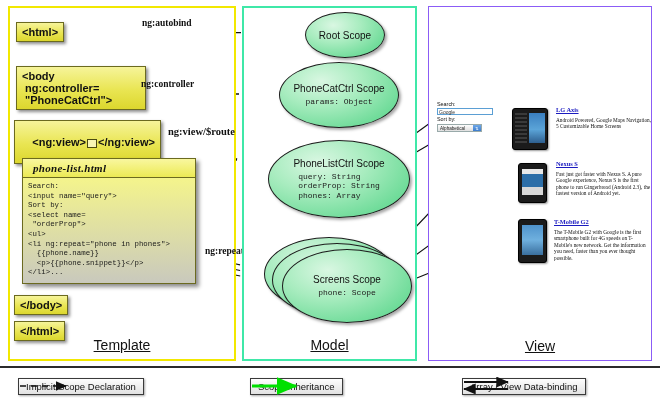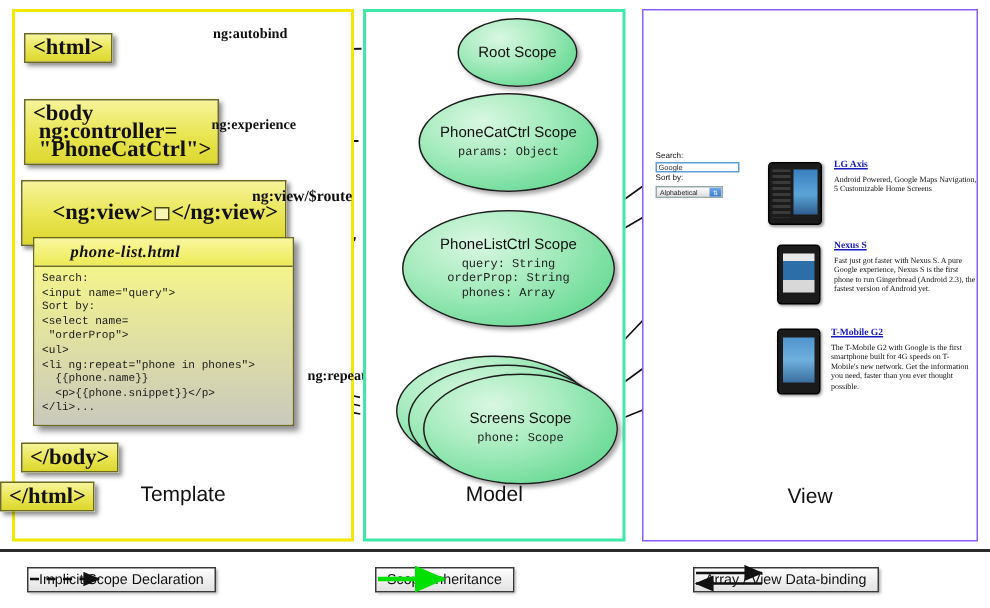--- a/index.html
+++ b/index.html
@@ -19,7 +19,7 @@
   
   .tagbox{position:absolute;background:linear-gradient(180deg,#f6f49a 0%,#e9e552 55%,#dcd72e 100%);
           border:1px solid #6b6a20;box-shadow:2px 2px 3px rgba(0,0,0,.45);
-          font-family:Liberation Serif, serif;font-weight:bold;font-size:15px;
+          font-family:Liberation Sans, sans-serif;font-weight:bold;font-size:11px;
           color:#111;padding:3px 5px;line-height:12px;white-space:pre;}
   .tag-html{left:16px;top:22px;}
   .tag-body{left:16px;top:66px;width:118px;}

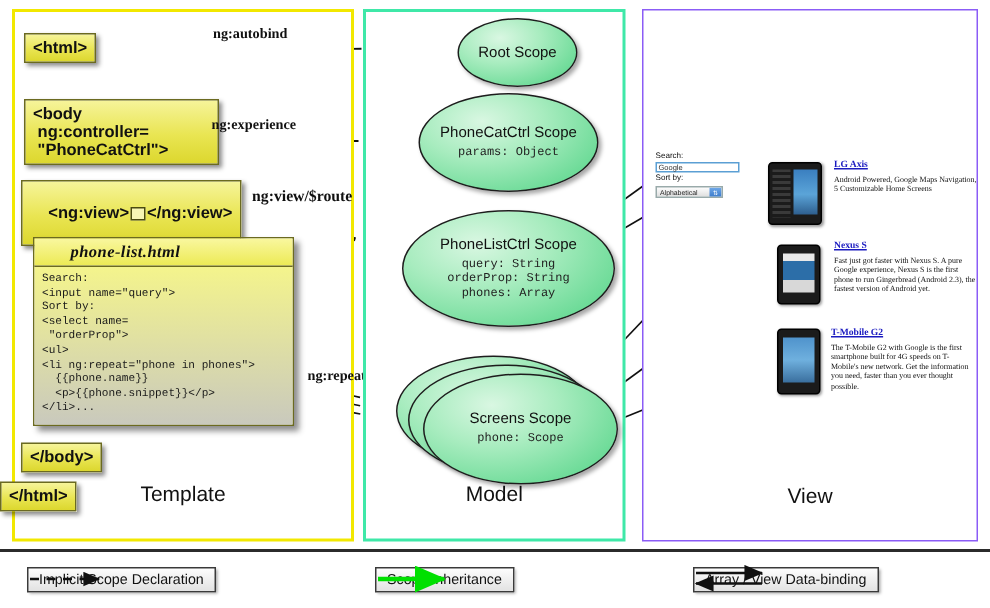--- a/index.html
+++ b/index.html
@@ -45,7 +45,7 @@
            background:radial-gradient(ellipse at 35% 28%,#d9f7e2 0%,#a8ecbf 38%,#6ddb98 78%,#57cf88 100%);
            box-shadow:2px 2px 3px rgba(0,0,0,.35);
            display:flex;flex-direction:column;align-items:center;justify-content:center;
-           text-align:center;color:#111;}
+           text-align:left;color:#111;}
   .el-name{font-family:"Liberation Sans",sans-serif;font-size:10px;line-height:11px;}
   .el-props{font-family:"Liberation Mono",monospace;font-size:8px;line-height:9.5px;
             margin-top:3px;color:#222;white-space:pre;}

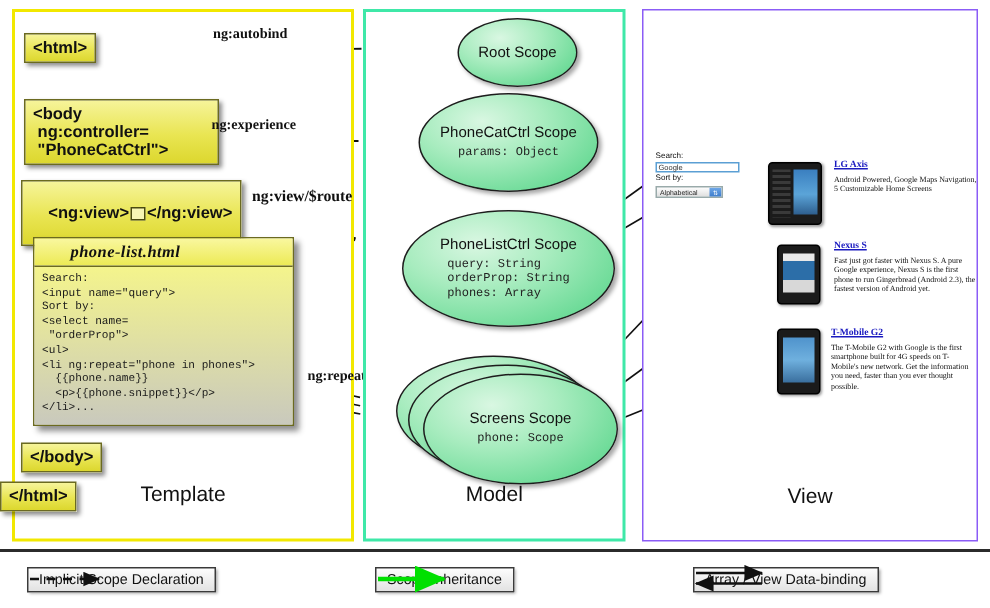--- a/index.html
+++ b/index.html
@@ -196,7 +196,7 @@
   <div class="tagbox tag-htmlclose">&lt;/html&gt;</div>
 
   <div class="conn-label lbl-autobind">ng:autobind</div>
-  <div class="conn-label lbl-controller">ng:experience</div>
+  <div class="conn-label lbl-controller">ng:controller</div>
   <div class="conn-label lbl-route">ng:view/$route</div>
   <div class="conn-label lbl-repeat">ng:repeat</div>
 

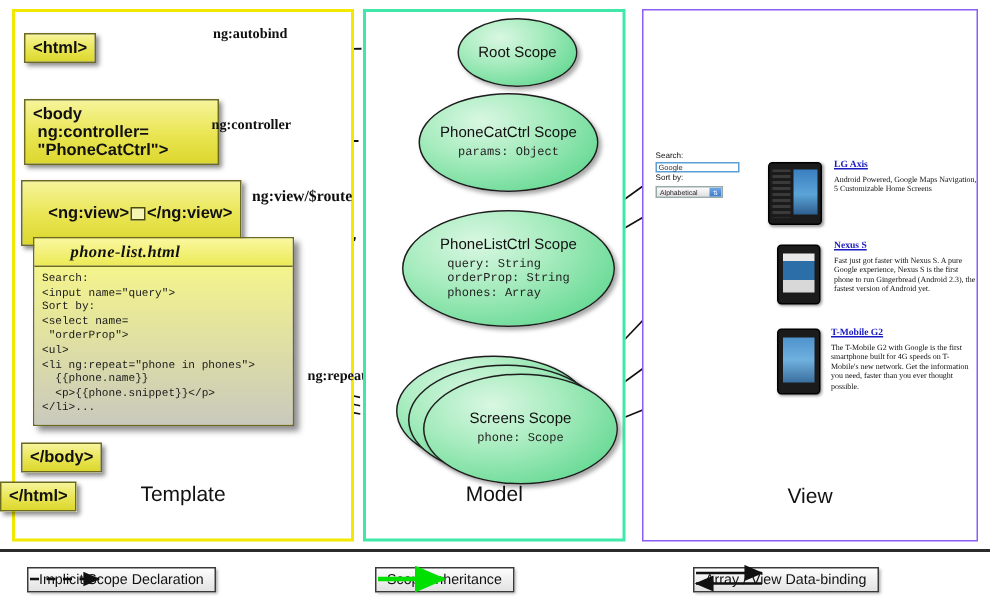--- a/index.html
+++ b/index.html
@@ -34,7 +34,7 @@
         box-shadow:3px 3px 4px rgba(0,0,0,.45);border:1px solid #6b6a20;}
   .note-title{background:linear-gradient(180deg,#f9f79f 0%,#ecea55 100%);
               font-family:"Liberation Serif",serif;font-style:italic;font-weight:bold;
-              font-size:11px;color:#111;padding:3px 0 3px 24px;letter-spacing:.3px;}
+              font-size:11px;color:#111;padding:3px 0 3px 10px;letter-spacing:.3px;}
   .note-body{background:linear-gradient(180deg,#f4f48c 0%,#c9c9bd 100%);
              border-top:1px solid #6b6a20;
              font-family:"Liberation Mono",monospace;font-size:7.4px;line-height:9.6px;

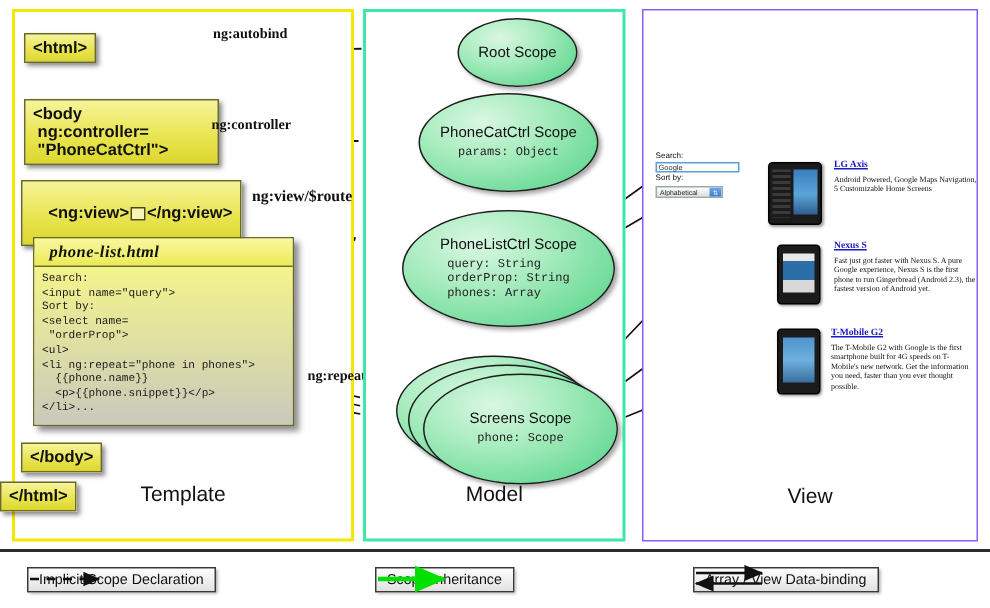--- a/index.html
+++ b/index.html
@@ -25,7 +25,7 @@
   .tag-body{left:16px;top:66px;width:118px;}
   .tag-ngview{left:14px;top:120px;}
   .tag-bodyclose{left:14px;top:295px;}
-  .tag-htmlclose{left:0;top:321px;}
+  .tag-htmlclose{left:14px;top:321px;}
   .sq{display:inline-block;width:8px;height:7px;border:1px solid #4a4a10;
       background:#f7f5b4;vertical-align:middle;margin:0 1px;}
 

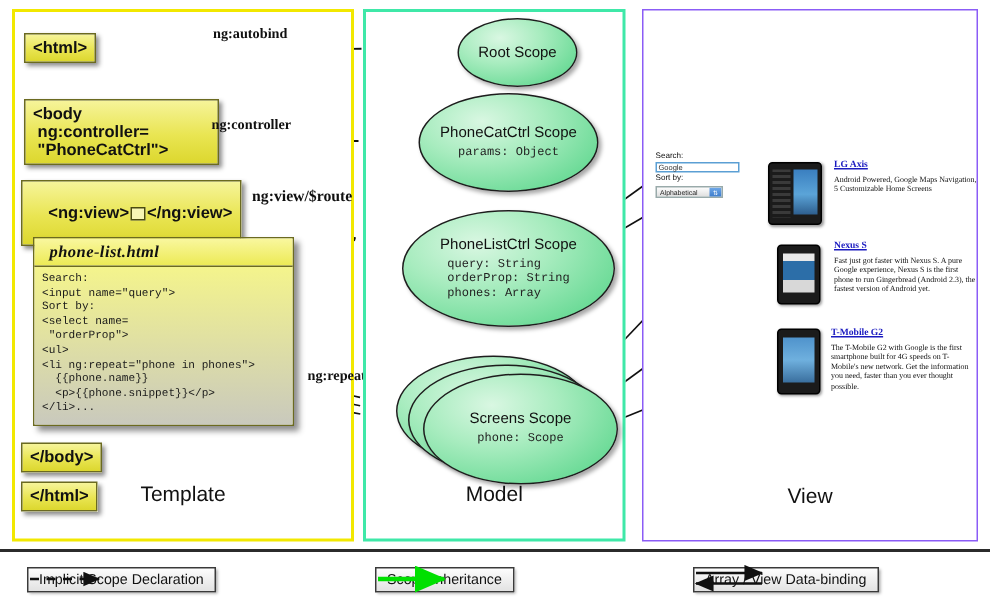--- a/index.html
+++ b/index.html
@@ -13,8 +13,8 @@
   .panel-template{left:8px;top:6px;width:228px;height:355px;border:2px solid #f2e800;}
   .panel-model{left:242px;top:6px;width:175px;height:355px;border:2px solid #3fe8a8;}
   .panel-view{left:428px;top:6px;width:224px;height:355px;border:1px solid #8b5cf6;}
-  .panel-title{position:absolute;width:100%;text-align:center;bottom:22px;
-               font-size:14px;color:#111;font-family:"Liberation Sans",sans-serif;}
+  .panel-title{position:absolute;width:100%;text-align:center;bottom:6px;
+               font-size:14px;color:#111;font-family:"Liberation Sans",sans-serif;text-decoration:underline;}
 
   
   .tagbox{position:absolute;background:linear-gradient(180deg,#f6f49a 0%,#e9e552 55%,#dcd72e 100%);

